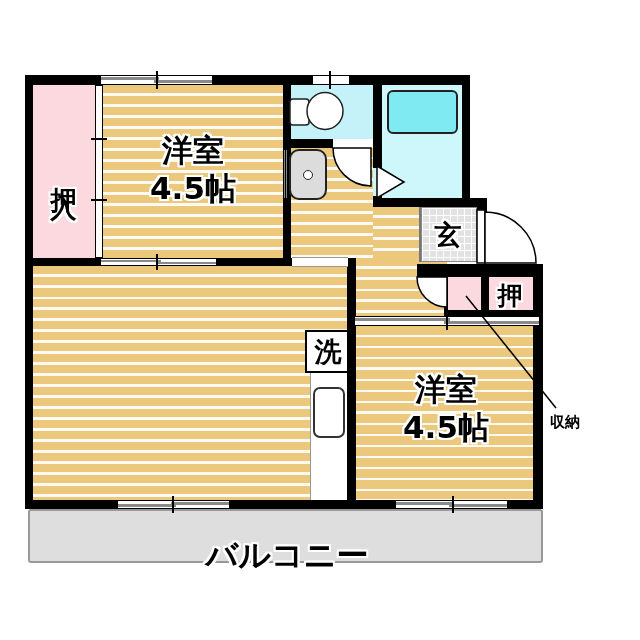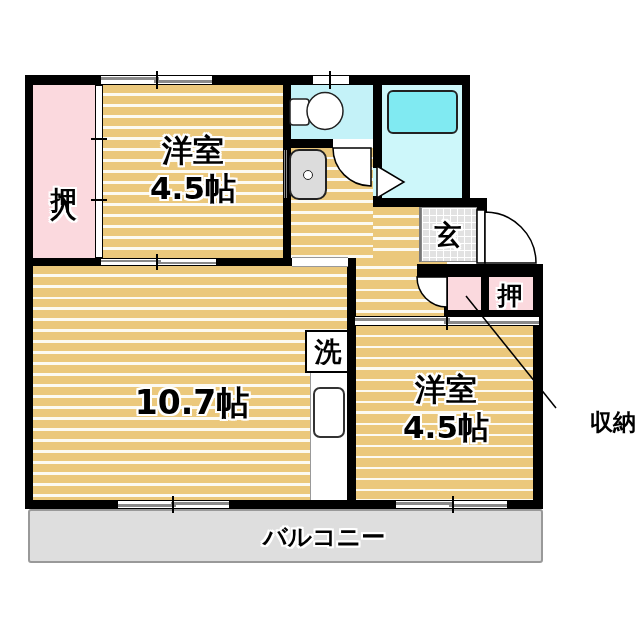--- a/index.html
+++ b/index.html
@@ -136,7 +136,6 @@
   <div class="lbl vert" style="left:64px;top:172px;font-size:26px;">押入</div>
   <div class="lbl" style="left:193px;top:150px;font-size:31px;">洋室</div>
   <div class="lbl" style="left:193px;top:188px;font-size:31px;">4.5帖</div>
-  <div class="lbl" style="left:192px;top:402px;font-size:33px;">10.7帖</div>
   <div class="lbl" style="left:446px;top:389px;font-size:31px;">洋室</div>
   <div class="lbl" style="left:446px;top:427px;font-size:31px;">4.5帖</div>
   <div class="lbl" style="left:448px;top:234px;font-size:27px;">玄</div>

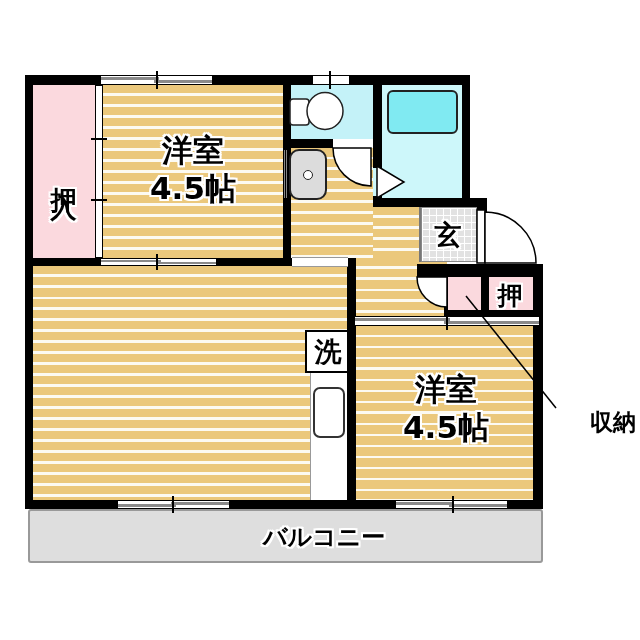--- a/index.html
+++ b/index.html
@@ -141,7 +141,7 @@
   <div class="lbl" style="left:448px;top:234px;font-size:27px;">玄</div>
   <div class="lbl" style="left:510px;top:295px;font-size:25px;">押</div>
   <div class="lbl plain" style="left:328px;top:351px;font-size:27px;">洗</div>
-  <div class="lbl plain" style="left:613px;top:422px;font-size:23px;font-weight:600;">収納</div>
+  <div class="lbl plain" style="left:565px;top:422px;font-size:15px;font-weight:600;">収納</div>
   <div class="lbl" style="left:287px;top:537px;font-size:24px;margin-left:37px;">バルコニー</div>
 
 </div>

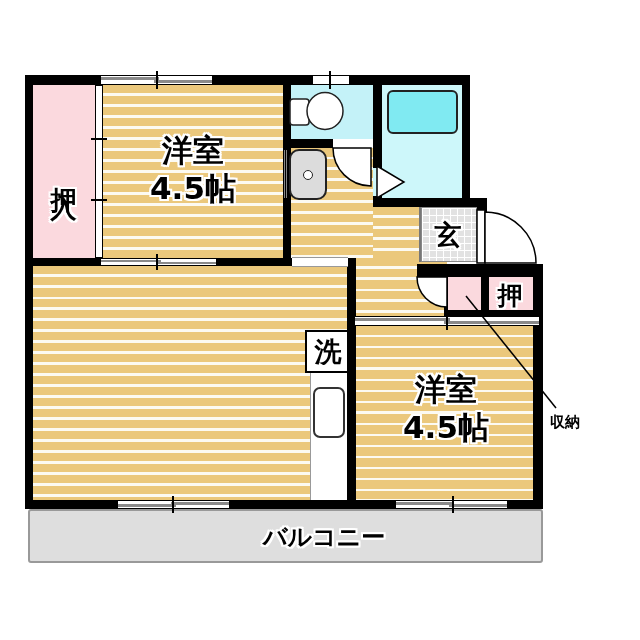--- a/index.html
+++ b/index.html
@@ -142,7 +142,7 @@
   <div class="lbl" style="left:510px;top:295px;font-size:25px;">押</div>
   <div class="lbl plain" style="left:328px;top:351px;font-size:27px;">洗</div>
   <div class="lbl plain" style="left:565px;top:422px;font-size:15px;font-weight:600;">収納</div>
-  <div class="lbl" style="left:287px;top:537px;font-size:24px;margin-left:37px;">バルコニー</div>
+  <div class="lbl" style="left:287px;top:555px;font-size:32px;">バルコニー</div>
 
 </div>
 

